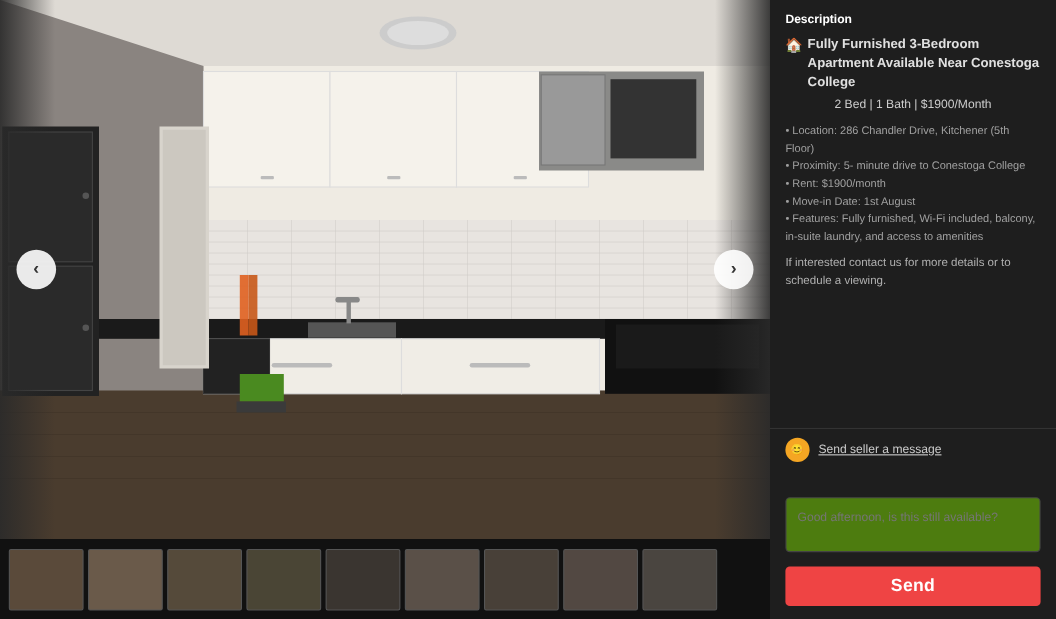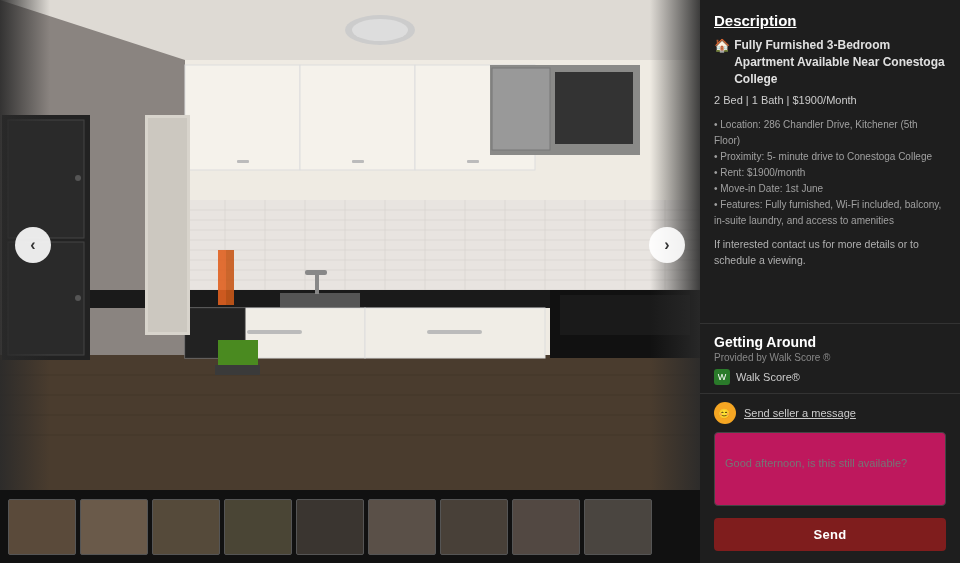--- a/index.html
+++ b/index.html
@@ -103,11 +103,10 @@
     .description-section::-webkit-scrollbar-thumb { background: #444; }
 
     .section-title {
-      font-size: 15px;
+      font-size: 11px;
       font-weight: bold;
       color: #fff;
       margin-bottom: 8px;
-      text-decoration: underline;
     }
 
     .listing-title-line {

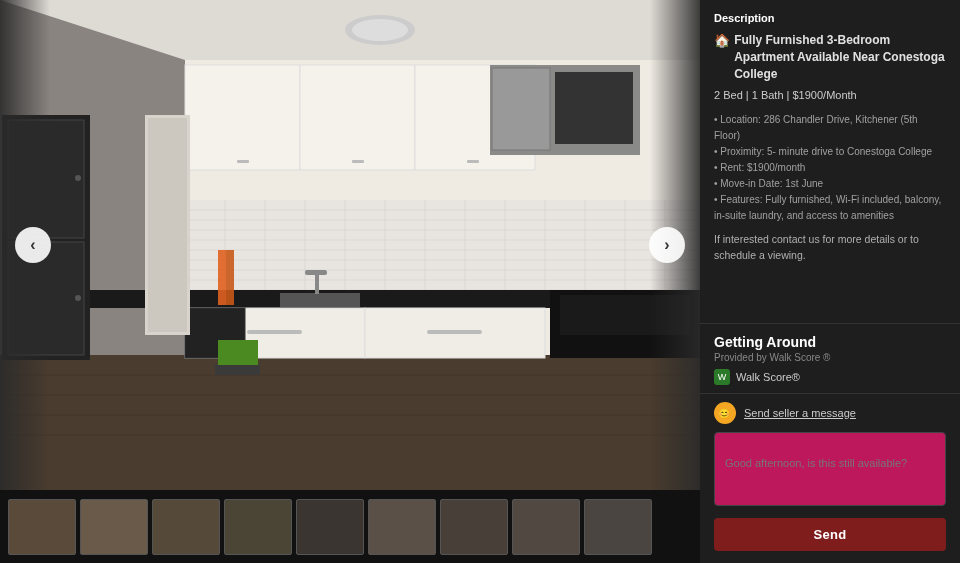--- a/index.html
+++ b/index.html
@@ -134,6 +134,7 @@
       color: #ccc;
       margin-bottom: 8px;
       line-height: 1.4;
+      text-align: center;
     }
 
     .listing-body {

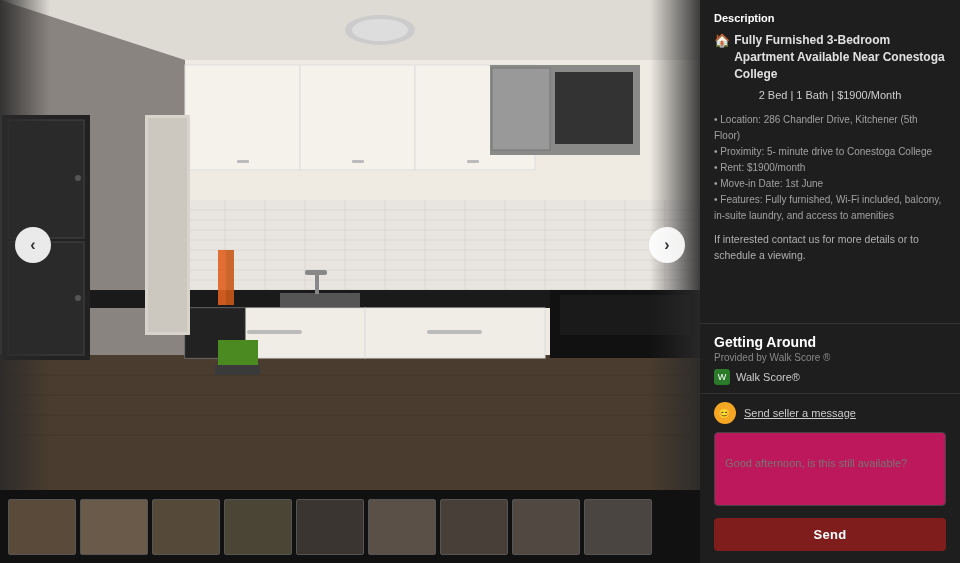--- a/index.html
+++ b/index.html
@@ -406,7 +406,7 @@
     <div class="listing-details" style="white-space:pre-line;">• Location: 286 Chandler Drive, Kitchener (5th Floor)
 • Proximity: 5- minute drive to    Conestoga College
 • Rent: $1900/month
-• Move-in Date: 1st June
+• Move-in Date: 1st August
 • Features: Fully furnished, Wi-Fi included, balcony, in-suite laundry, and access to amenities</div>
 
     <div class="listing-cta">

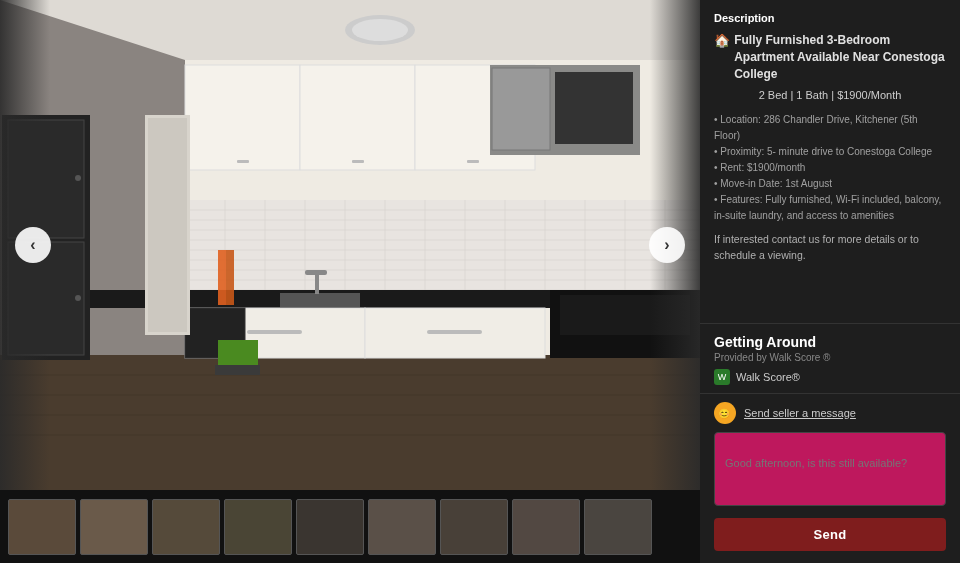--- a/index.html
+++ b/index.html
@@ -415,16 +415,6 @@
     </div>
   </div>
 
-  <div class="getting-around-section">
-    <div class="getting-around-title">Getting Around</div>
-    <div class="walk-score-provider">Provided by Walk Score ®</div>
-    <div class="walk-score-row">
-      <div class="walk-score-icon">
-        <span style="font-size:9px;">W</span>
-      </div>
-      <span class="walk-score-label">Walk Score®</span>
-    </div>
-  </div>
 
   <div class="message-section">
     <div class="message-header">

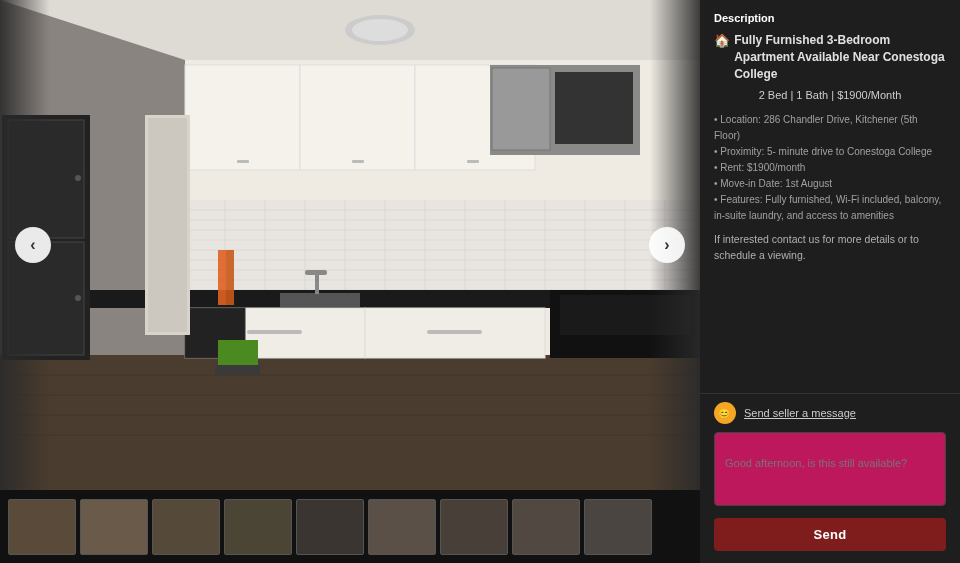--- a/index.html
+++ b/index.html
@@ -232,15 +232,16 @@
 
     .message-input {
       width: 100%;
-      background: #be185d;
+      background: #4d7c0f;
       border: 1px solid #444;
       border-radius: 4px;
       color: #e0e0e0;
       font-size: 11px;
-      padding: 24px 10px;
+      padding: 12px 10px;
       margin-bottom: 8px;
       resize: none;
       font-family: Arial, sans-serif;
+      margin-top: 24px;
     }
 
     .send-button {

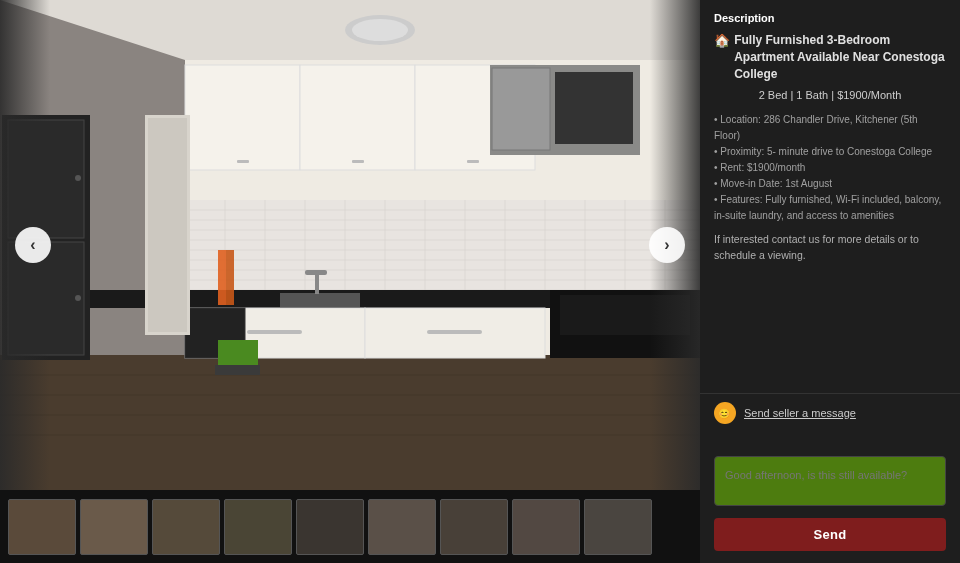--- a/index.html
+++ b/index.html
@@ -246,12 +246,12 @@
 
     .send-button {
       width: 100%;
-      background: #7f1d1d;
+      background: #ef4444;
       color: white;
       border: none;
       border-radius: 4px;
       padding: 9px;
-      font-size: 13px;
+      font-size: 16px;
       font-weight: 600;
       cursor: pointer;
       letter-spacing: 0.3px;

